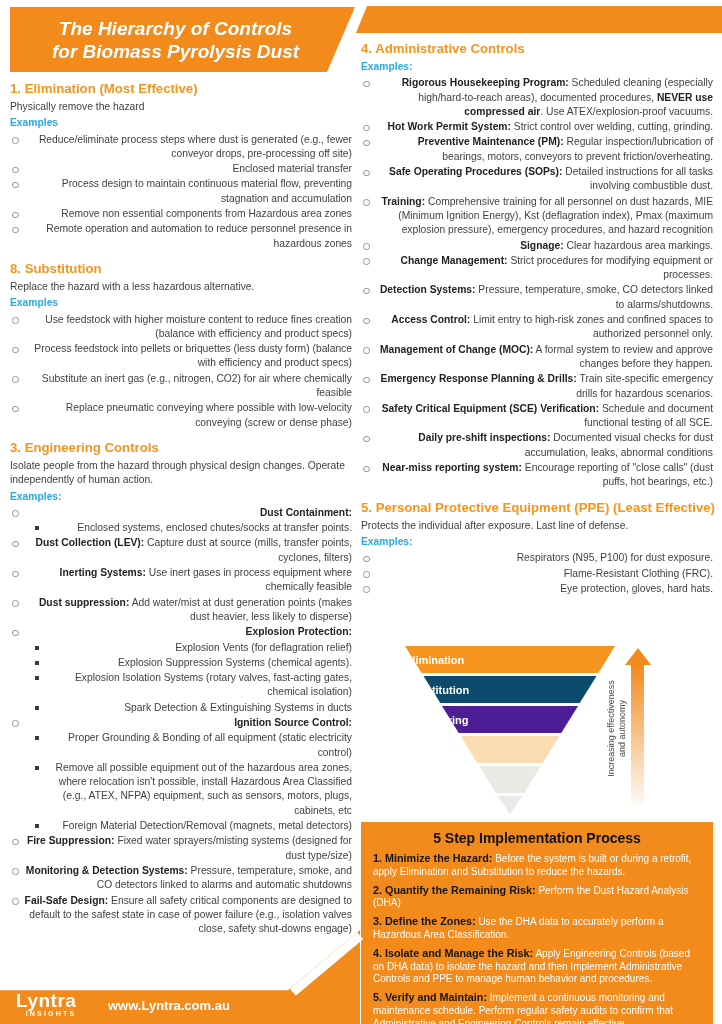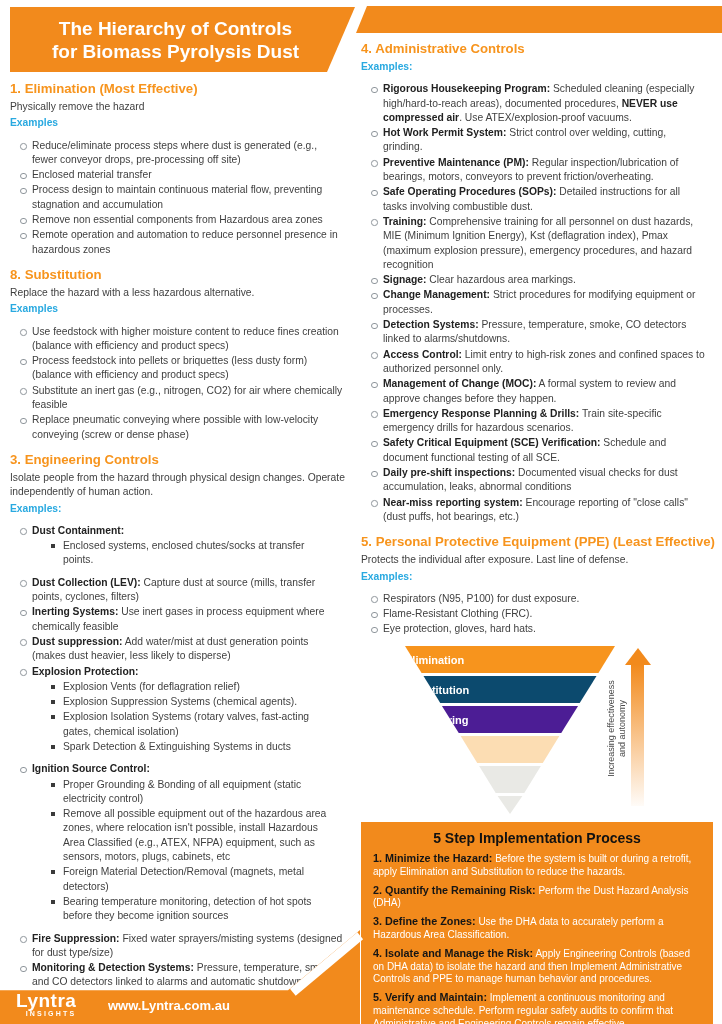--- a/index.html
+++ b/index.html
@@ -16,7 +16,7 @@
   .banner{position:absolute;top:7px;left:10px;width:345px;height:65px;background:var(--accent);
     clip-path:polygon(0 0,100% 0,calc(100% - 28px) 100%,0 100%);
     display:flex;flex-direction:column;justify-content:center;text-align:center;
-    color:#fff;font-weight:bold;font-size:19px;line-height:23px;padding-right:14px;box-sizing:border-box;}
+    color:#fff;font-weight:bold;font-size:19px;line-height:23px;padding-right:14px;box-sizing:border-box;font-style:italic;}
   
   .col{position:absolute;font-size:10.3px;line-height:14.3px;}
   .left-col{left:10px;top:80px;width:342px;}

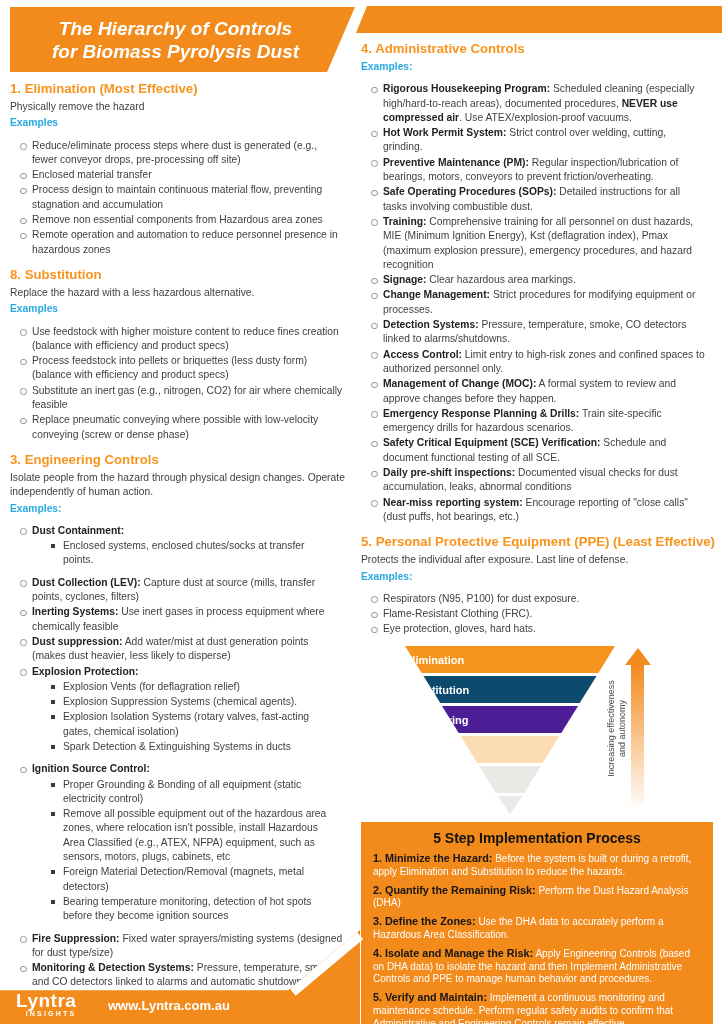--- a/index.html
+++ b/index.html
@@ -26,7 +26,7 @@
     font-weight:bold;white-space:nowrap;}
   .sec-desc{margin:0 0 2px 0;}
   .examples{margin:0 0 2px 0;color:var(--blue);font-weight:bold;}
-  ul{list-style:none;margin:8px;padding:0;}
+  ul{list-style:none;margin:0;padding:0;text-align:right;}
   .blist>li{position:relative;padding-left:14px;margin-bottom:1px;}
   .blist>li::before{content:"";position:absolute;left:2px;top:4.5px;width:4.5px;height:4.5px;
     border:1.1px solid #8f969c;border-radius:50%;}

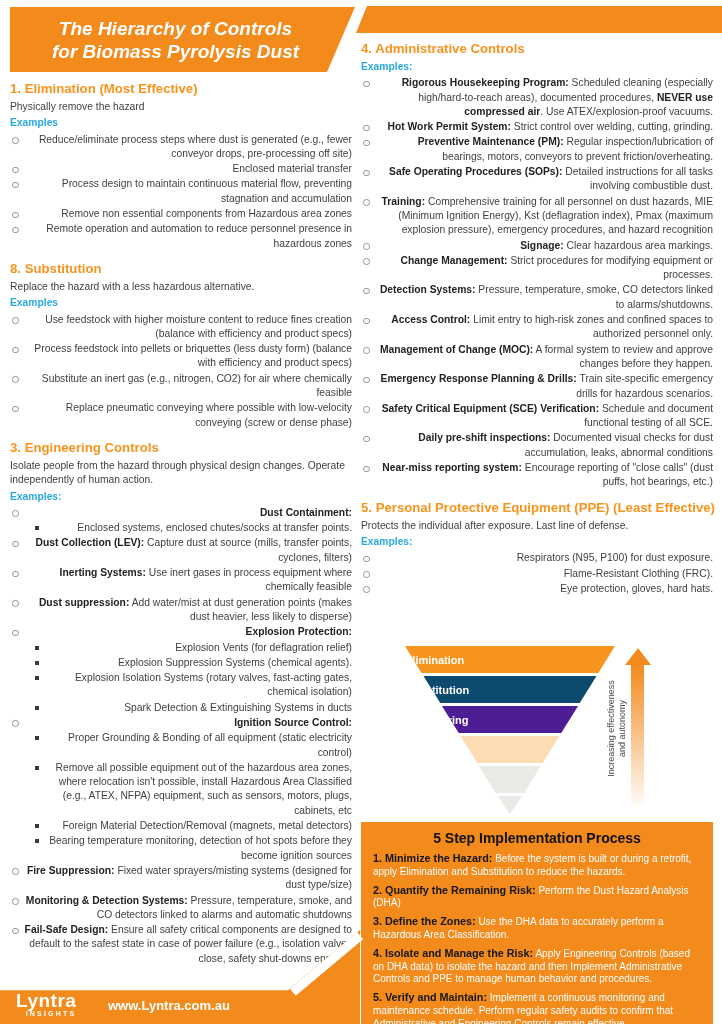--- a/index.html
+++ b/index.html
@@ -123,7 +123,6 @@
             <li class="subbullet">Proper Grounding &amp; Bonding of all equipment (static electricity control)</li>
             <li class="subbullet">Remove all possible equipment out of the hazardous area zones, where relocation isn't possible, install Hazardous Area Classified (e.g., ATEX, NFPA) equipment, such as sensors, motors, plugs, cabinets, etc</li>
             <li class="subbullet">Foreign Material Detection/Removal (magnets, metal detectors)</li>
-            <li class="subbullet">Bearing temperature monitoring, detection of hot spots before they become ignition sources</li>
           </ul></li>
         <li class="bullet"><span class="lead">Fire Suppression:</span> <span class="txt">Fixed water sprayers/misting systems (designed for dust type/size)</span></li>
         <li class="bullet"><span class="lead">Monitoring &amp; Detection Systems:</span> <span class="txt">Pressure, temperature, smoke, and CO detectors linked to alarms and automatic shutdowns</span></li>

